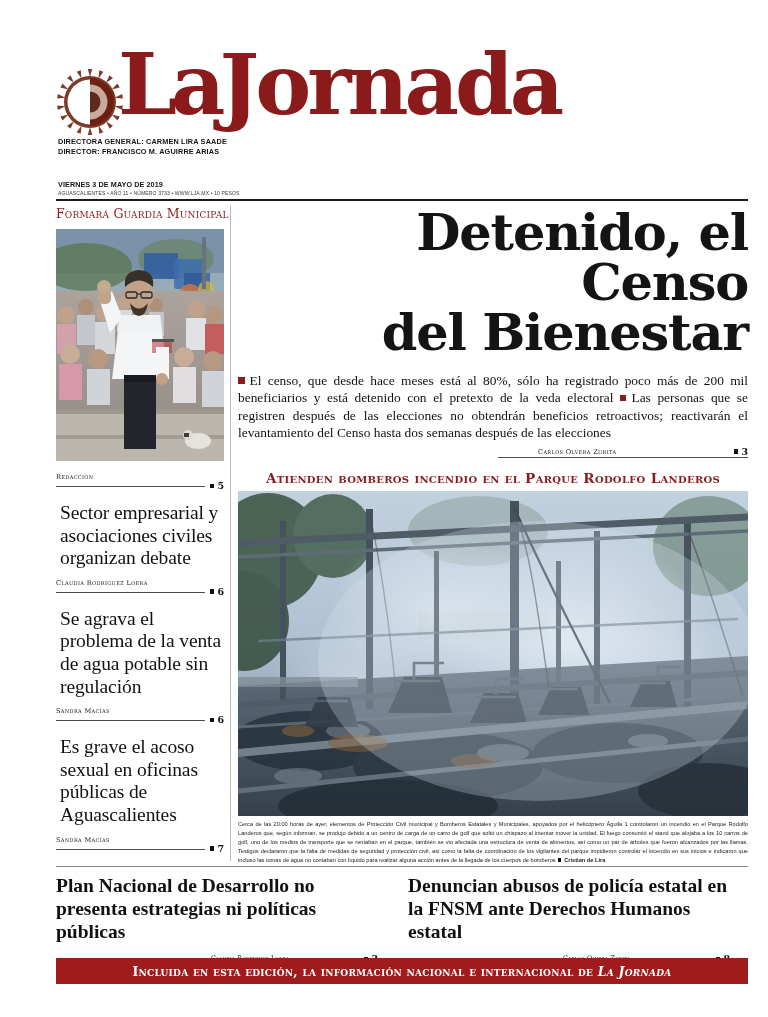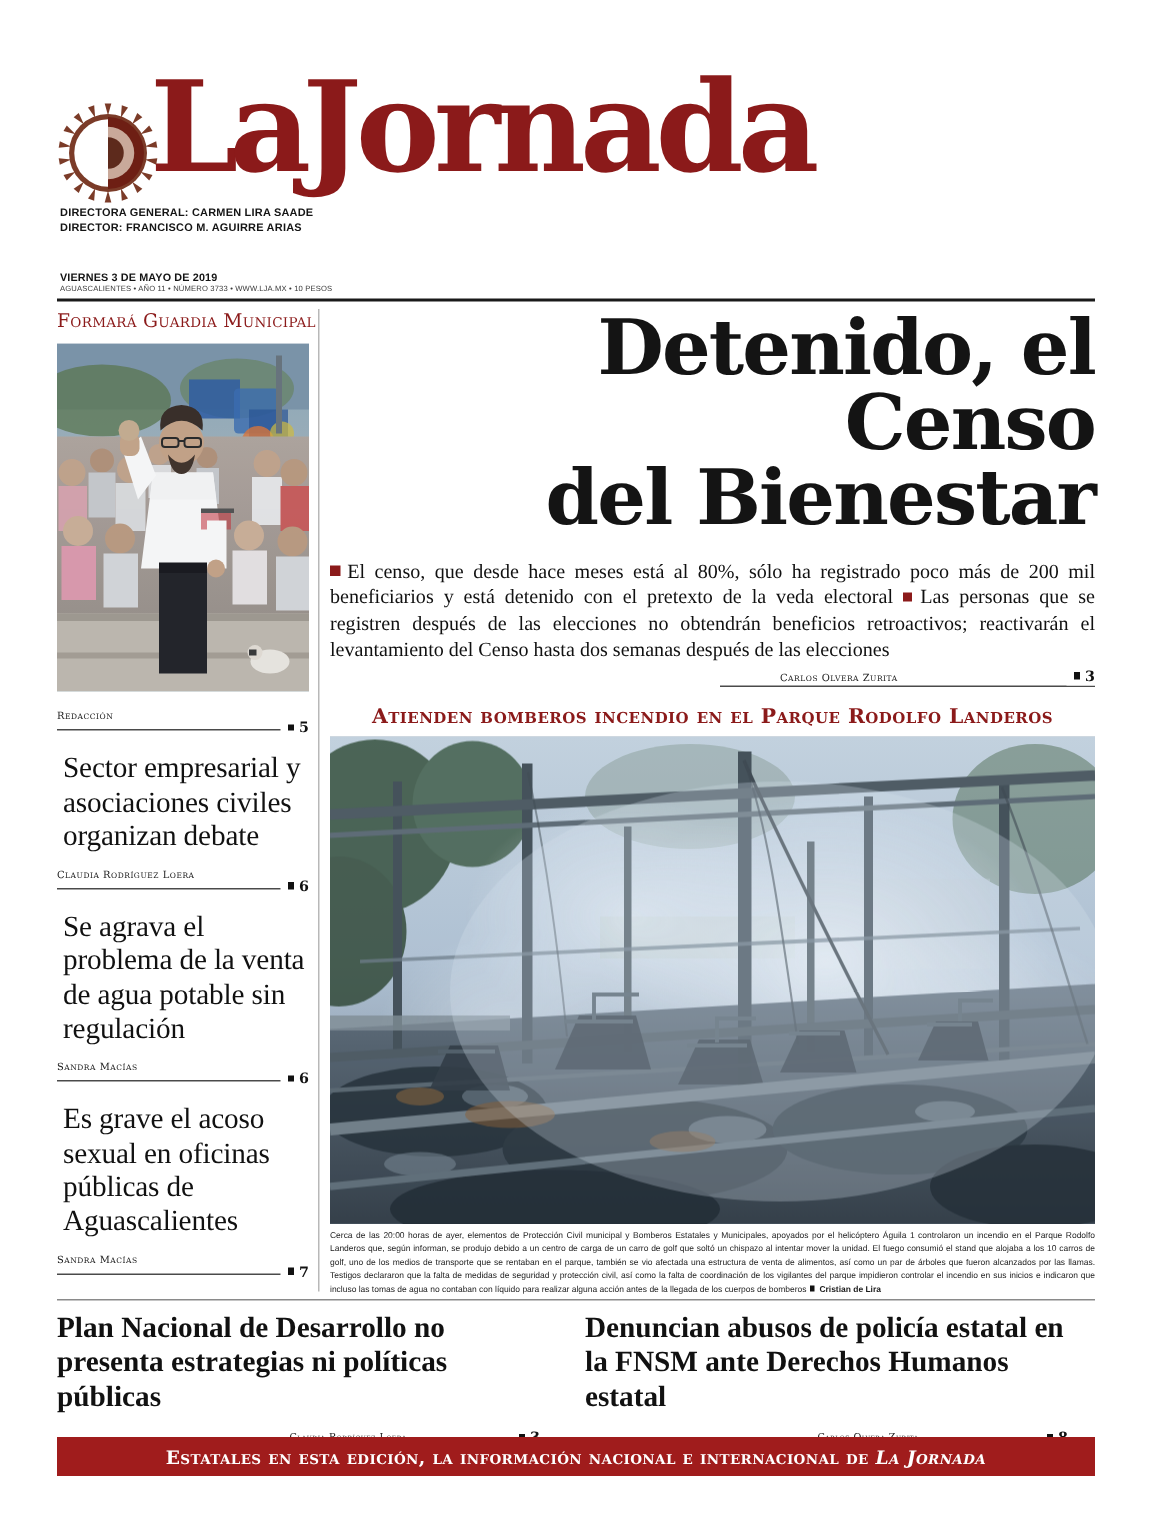--- a/index.html
+++ b/index.html
@@ -10,7 +10,7 @@
     -webkit-font-smoothing:antialiased;
   }
   .page{position:relative;width:768px;height:1017px;background:#fff;}
-  .inner{position:absolute;left:38px;top:0;width:692px;height:1017px;}
+  .inner{position:absolute;left:56px;top:0;width:692px;height:1017px;}
 
   
   .masthead{position:relative;height:200px;}

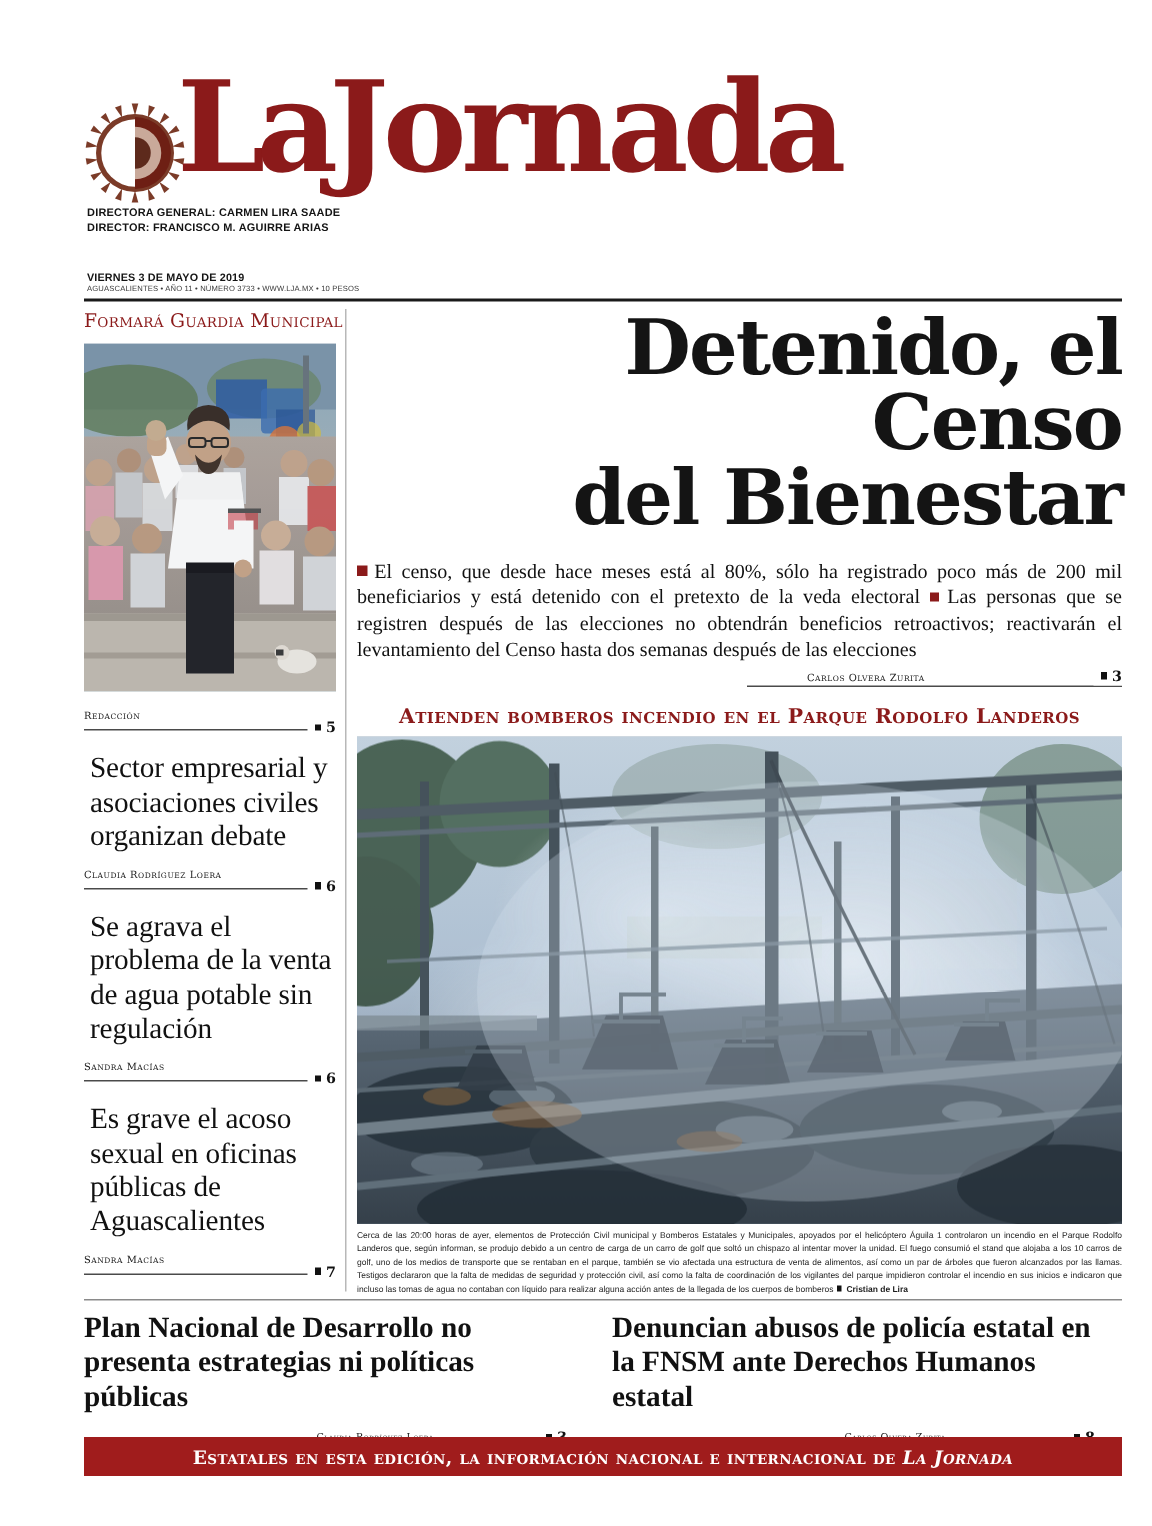--- a/index.html
+++ b/index.html
@@ -557,7 +557,7 @@
     </div>
 
     <div class="banner">
-      <span><span>Estatales en esta edición, la información nacional e internacional de </span><i>La Jornada</i></span>
+      <span><span>Incluida en esta edición, la información nacional e internacional de </span><i>La Jornada</i></span>
     </div>
 
   </div>

